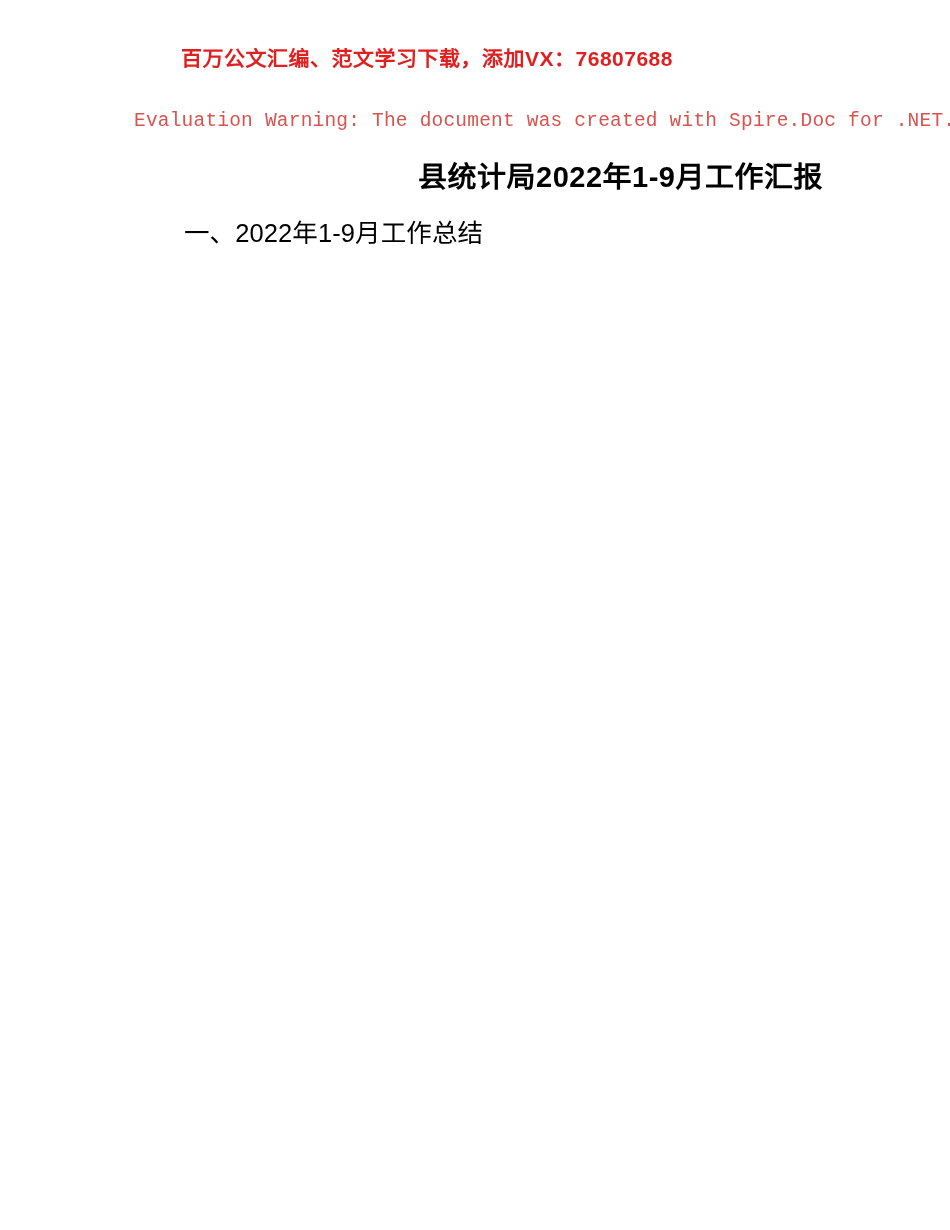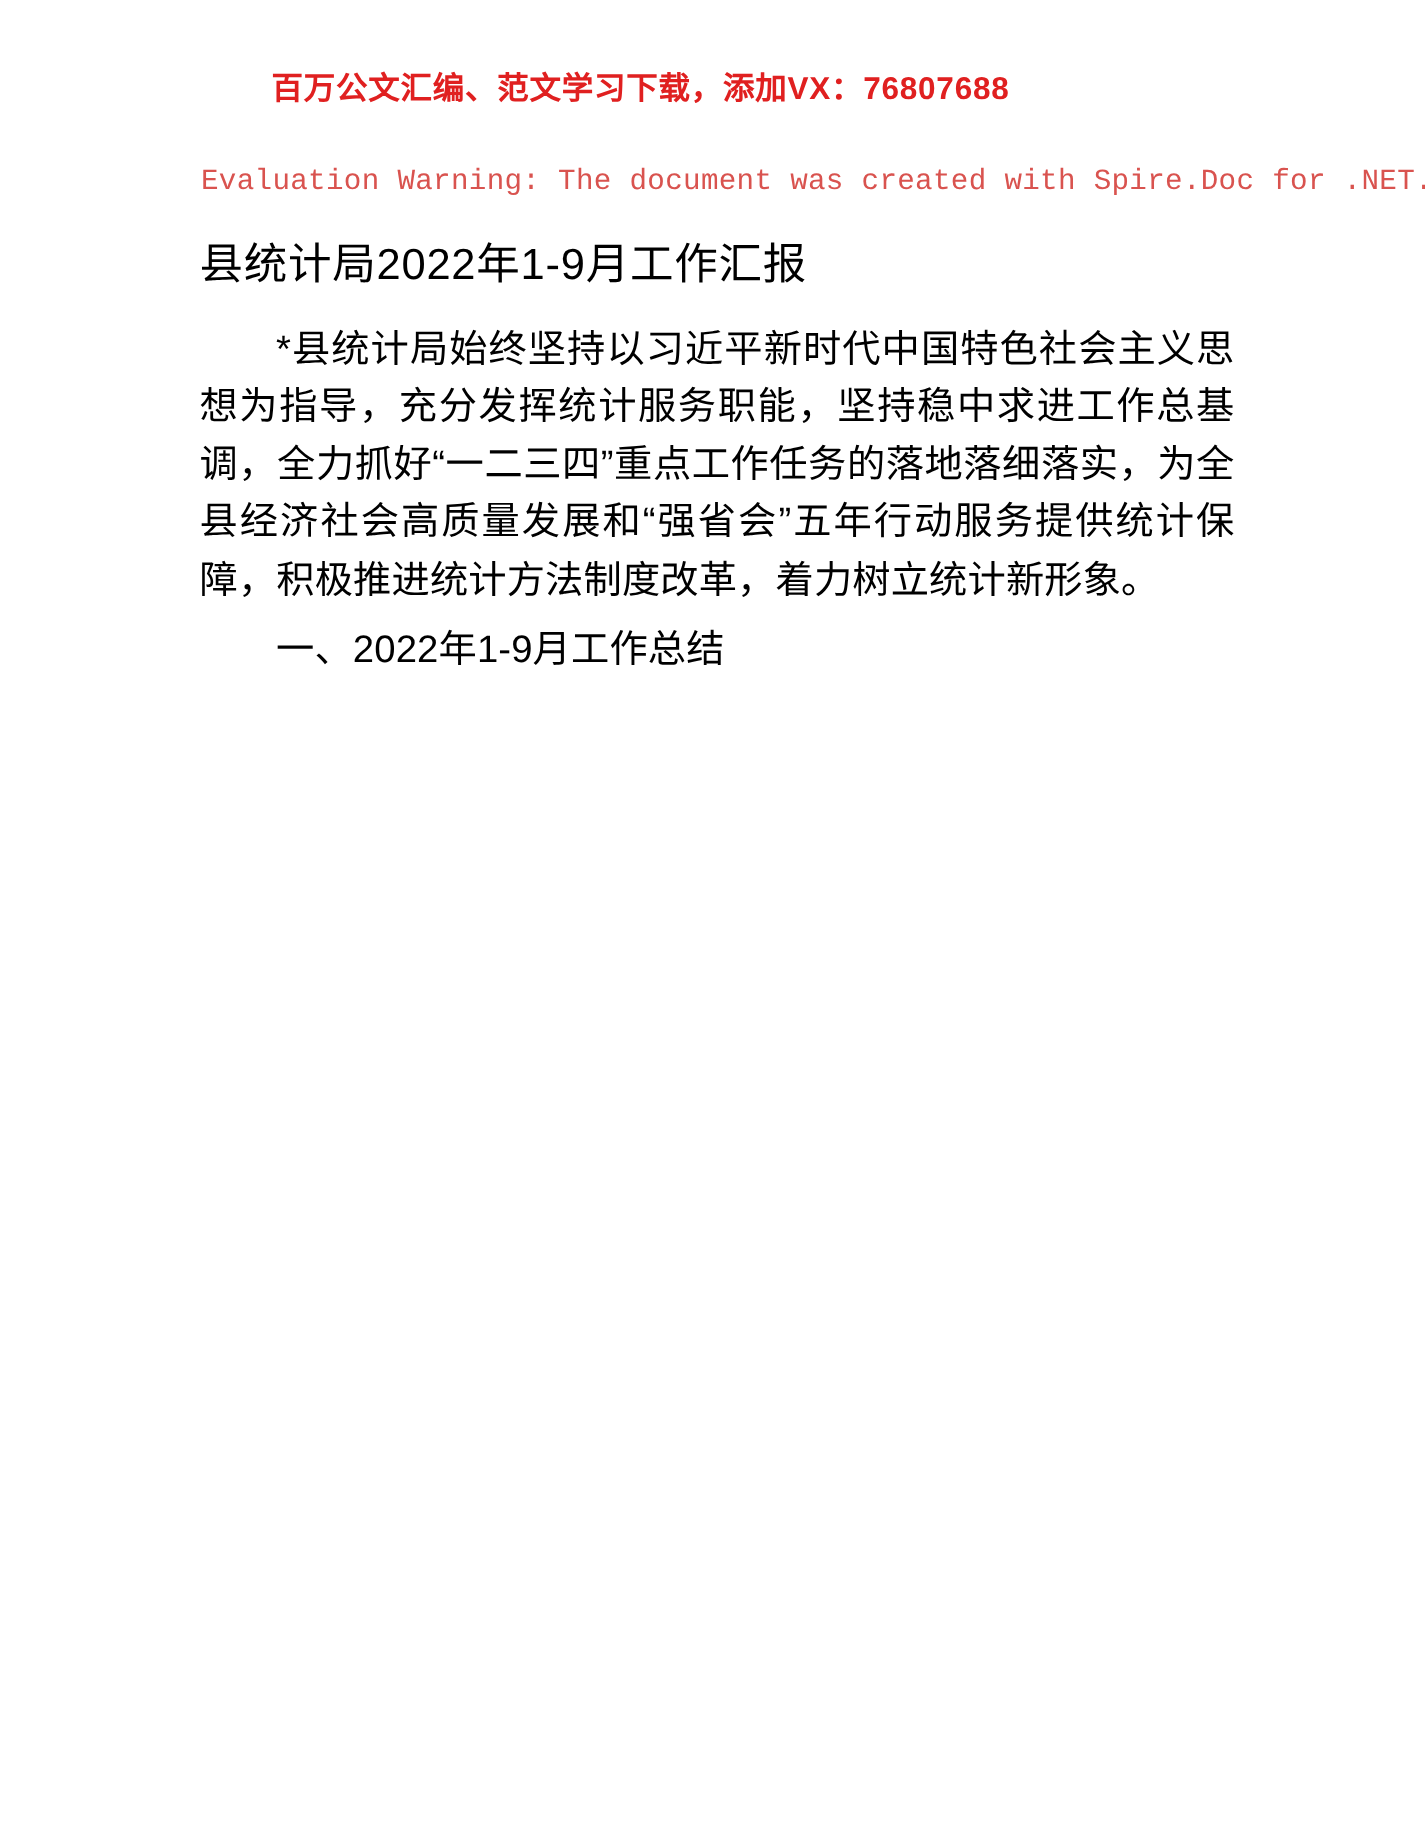--- a/index.html
+++ b/index.html
@@ -65,8 +65,8 @@
   .doc-title {
     font-family: "Liberation Sans", "DejaVu Sans", sans-serif;
     font-size: 29px;
-    font-weight: 400;
-    text-align: left;
+    font-weight: 700;
+    text-align: right;
     color: #000000;
     line-height: 42px;
     margin: 0 0 16px 0;

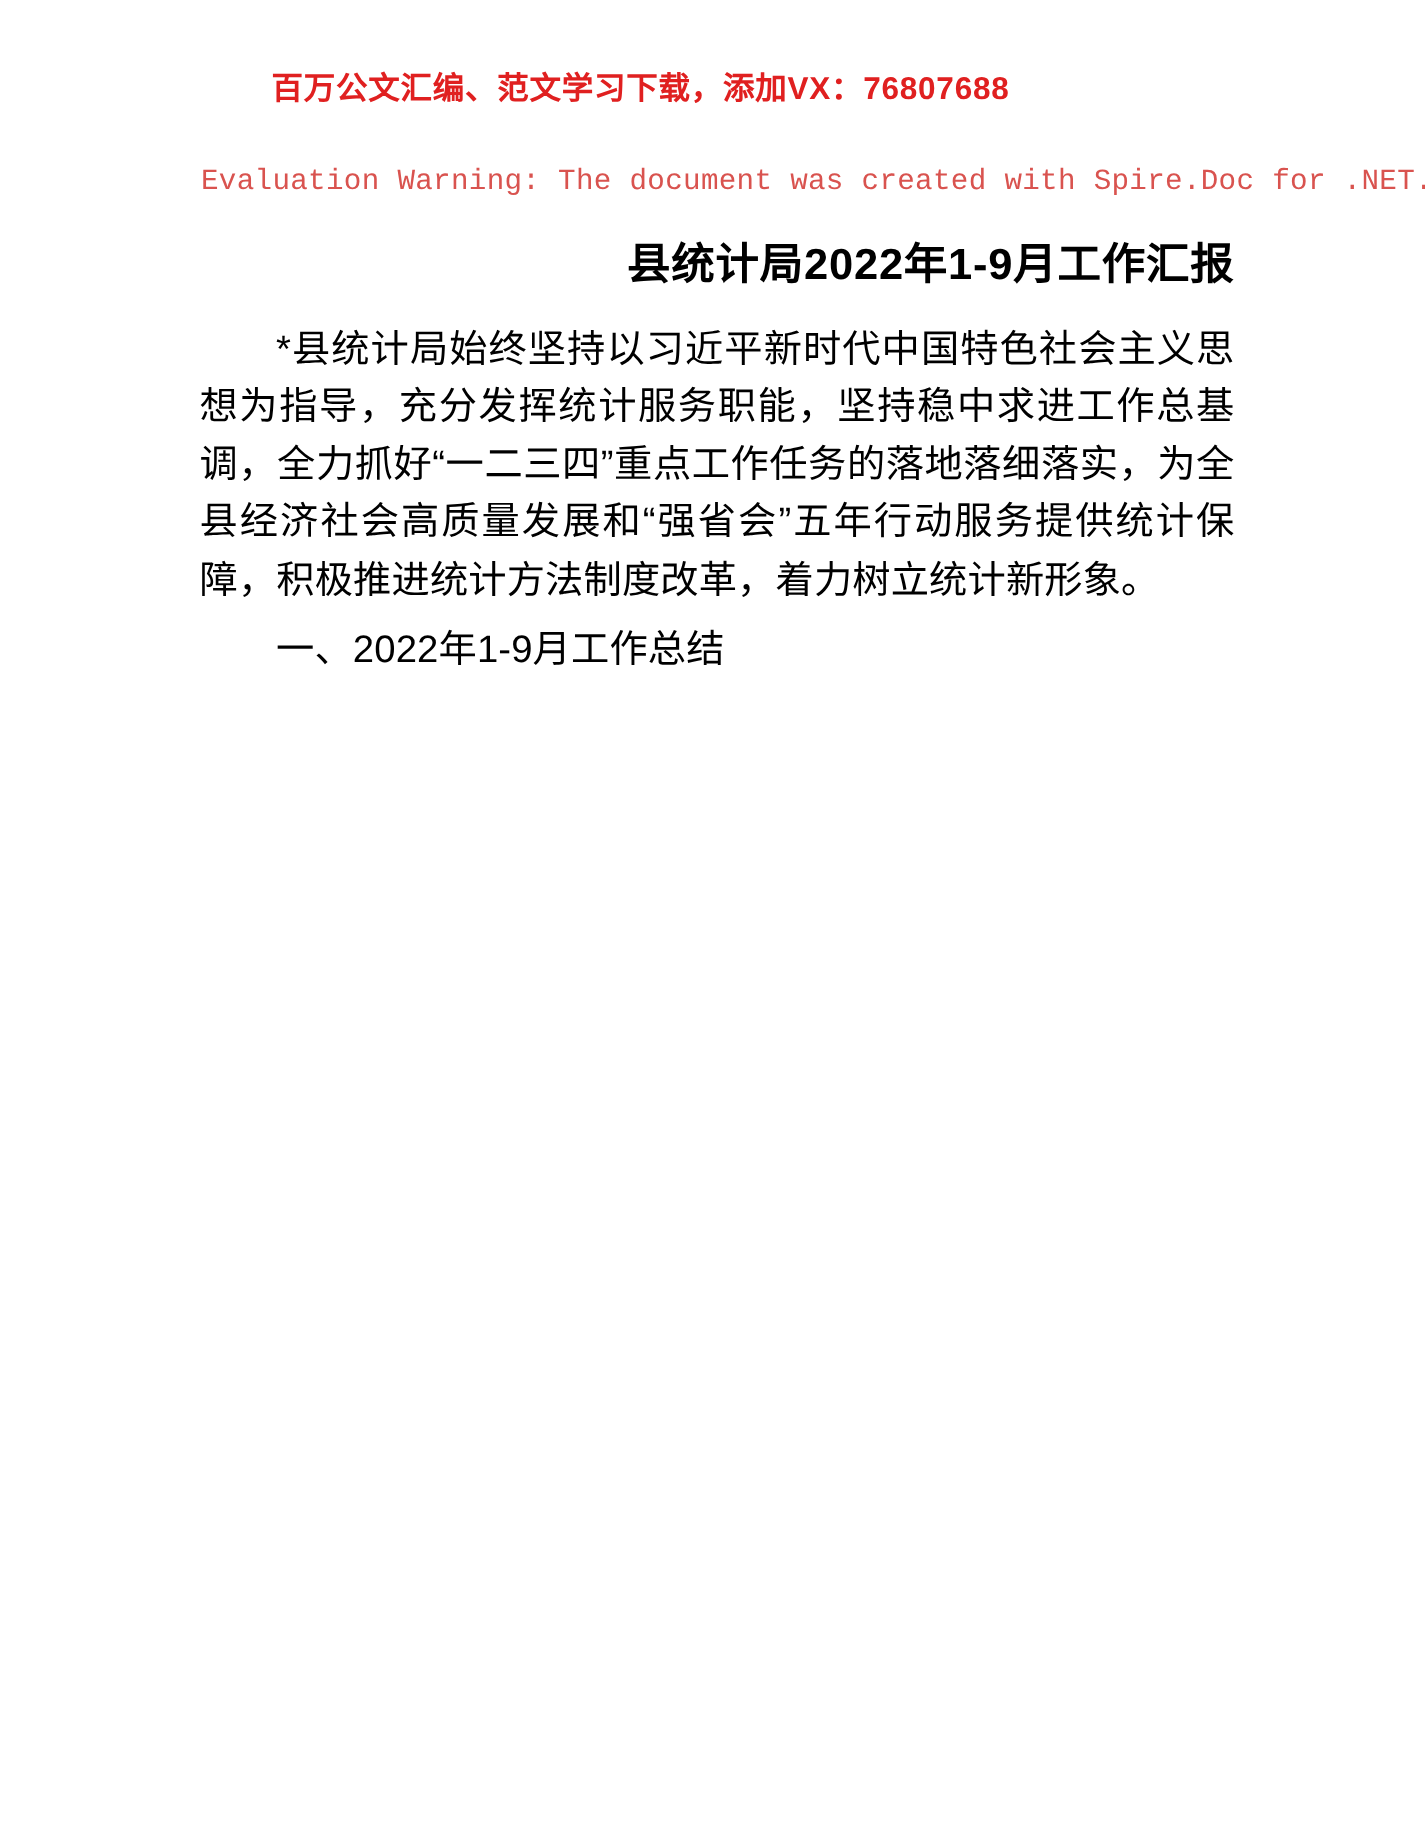--- a/index.html
+++ b/index.html
@@ -120,7 +120,6 @@
 
     <h1 class="doc-title">县统计局2022年1-9月工作汇报</h1>
 
-    <p class="para">*县统计局始终坚持以习近平新时代中国特色社会主义思想为指导，充分发挥统计服务职能，坚持稳中求进工作总基调，全力抓好“一二三四”重点工作任务的落地落细落实，为全县经济社会高质量发展和“强省会”五年行动服务提供统计保障，积极推进统计方法制度改革，着力树立统计新形象。</p>
 
     <p class="para section-heading">一、2022年1-9月工作总结</p>
 

